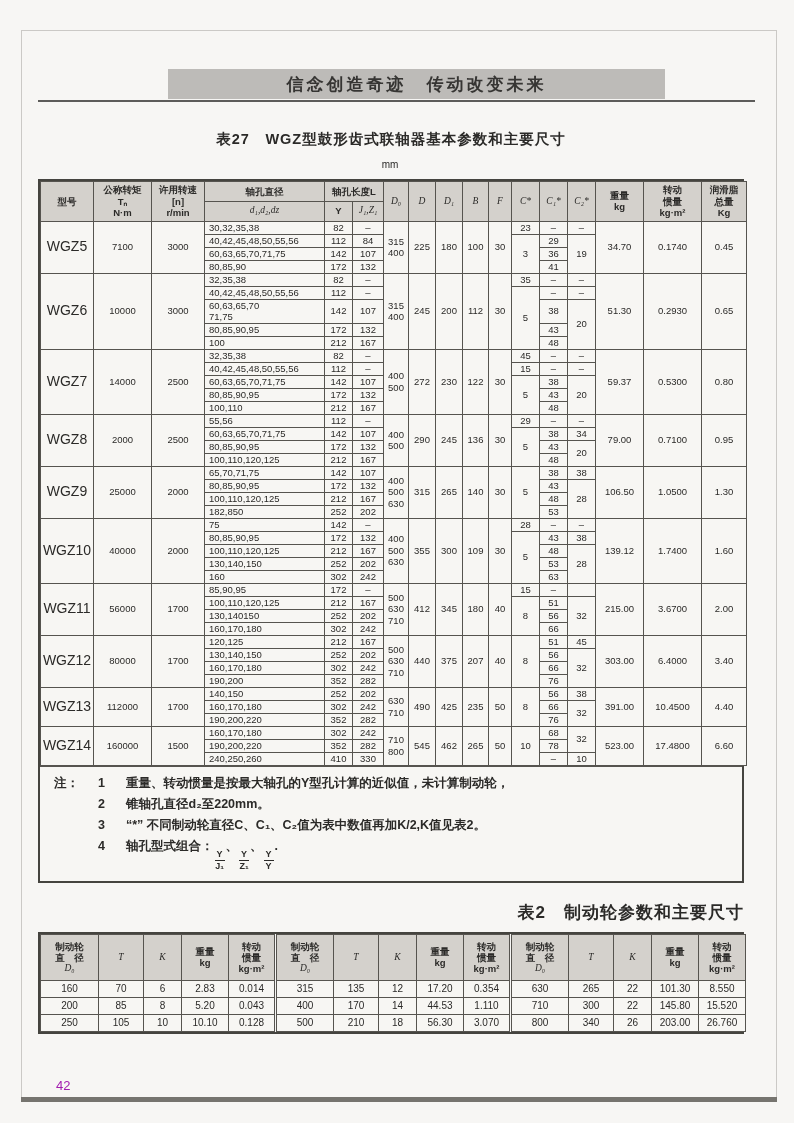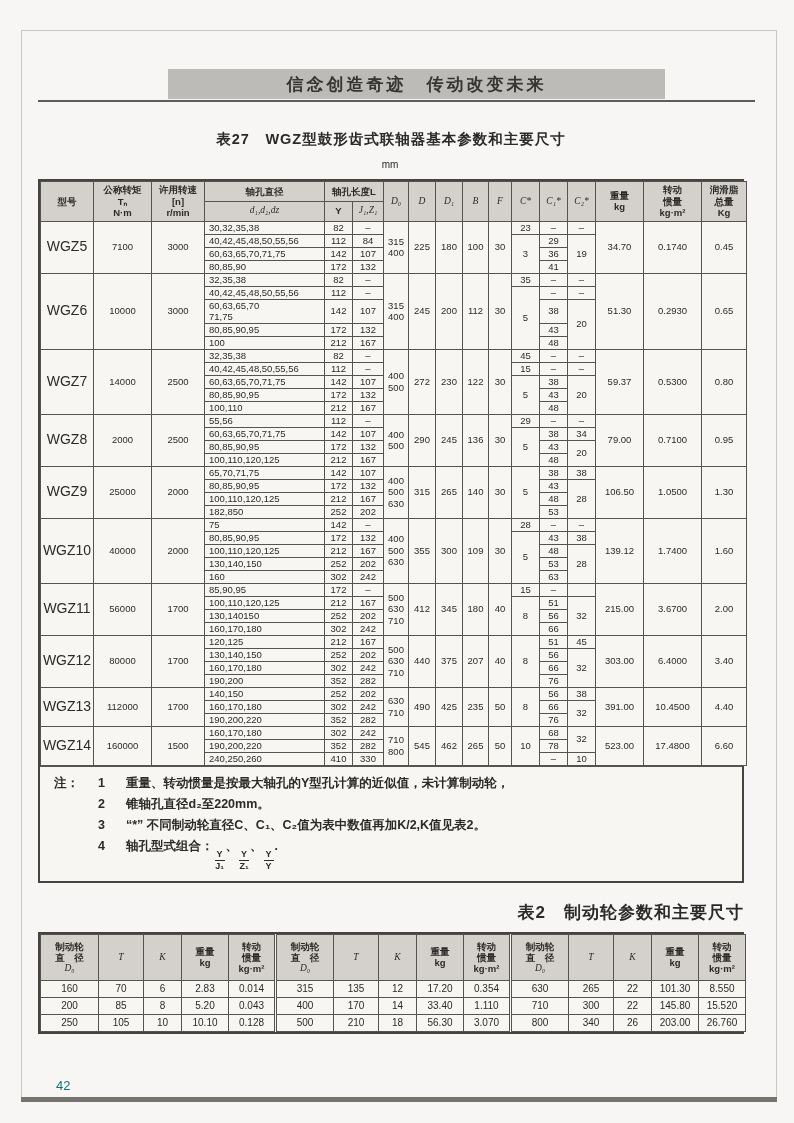--- a/index.html
+++ b/index.html
@@ -682,7 +682,7 @@
               <td class="grp">400</td>
               <td>170</td>
               <td>14</td>
-              <td>33.40</td>
+              <td>44.53</td>
               <td>1.110</td>
               <td class="grp">710</td>
               <td>300</td>

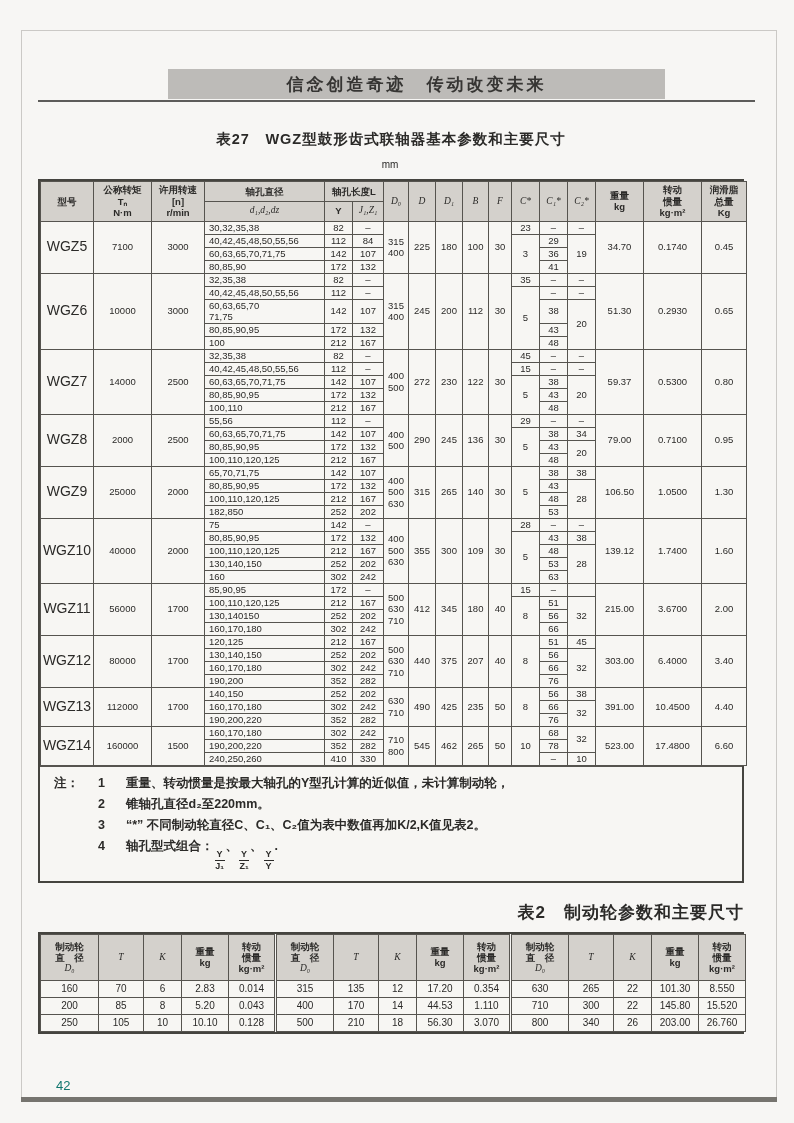--- a/index.html
+++ b/index.html
@@ -47,7 +47,7 @@
   #table2 th { font-size:9.5px; line-height:11px; padding:6px 1px; }
   #table2 .grp { border-left:3px double #56544f; }
 
-  .pagenum { margin:44px 0 8px 18px; font-size:13px; color:#0f766e; }
+  .pagenum { margin:44px 0 8px 18px; font-size:13px; color:#a21caf; }
 </style>
 </head>
 <body>

